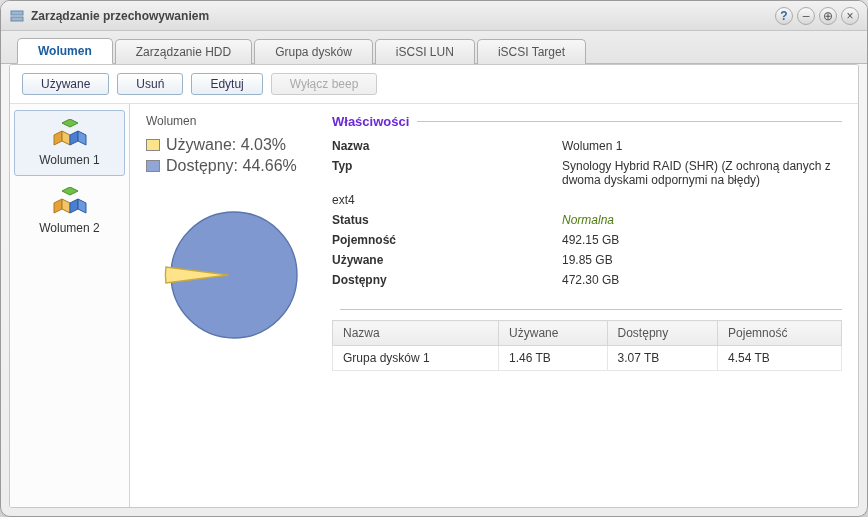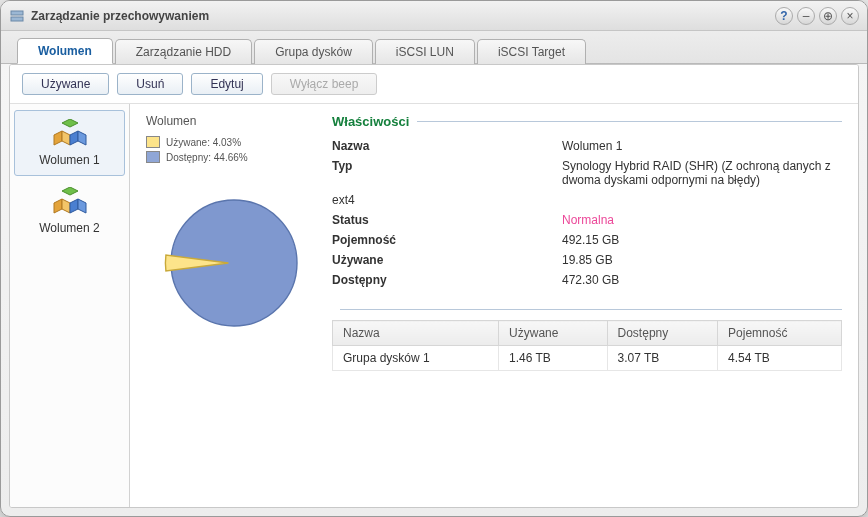--- a/index.html
+++ b/index.html
@@ -144,7 +144,7 @@
   .col-props { flex:1; }
   .section-head {
     display:flex;align-items:center;
-    color:#15803d;font-weight:bold;font-size:13px;
+    color:#6d28d9;font-weight:bold;font-size:13px;
     margin: 0 0 10px 0;
   }
   .section-head .line { flex:1;height:1px;background:#b8c8da;margin-left:8px; }

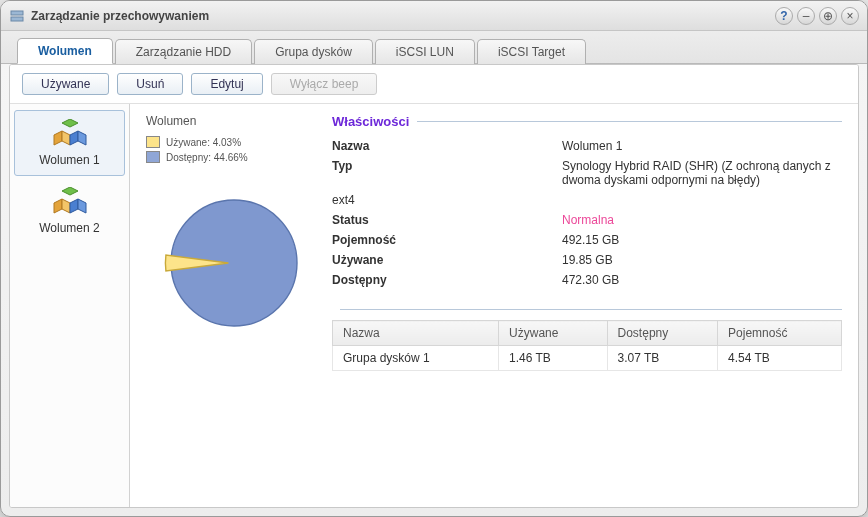--- a/index.html
+++ b/index.html
@@ -134,7 +134,7 @@
   .col-overview h3 {
     margin:0 0 8px 0; font-size:12px; font-weight:normal; color:#555;
   }
-  .legend-item { display:flex;align-items:center;gap:6px;margin-bottom:3px;font-size:10px;color:#555; }
+  .legend-item { display:flex;align-items:center;gap:6px;margin-bottom:3px;font-size:16px;color:#555; }
   .legend-swatch { width:14px;height:12px;border:1px solid #888; }
   .legend-swatch.used { background:#fde48a; }
   .legend-swatch.avail { background:#8fa6d6; }

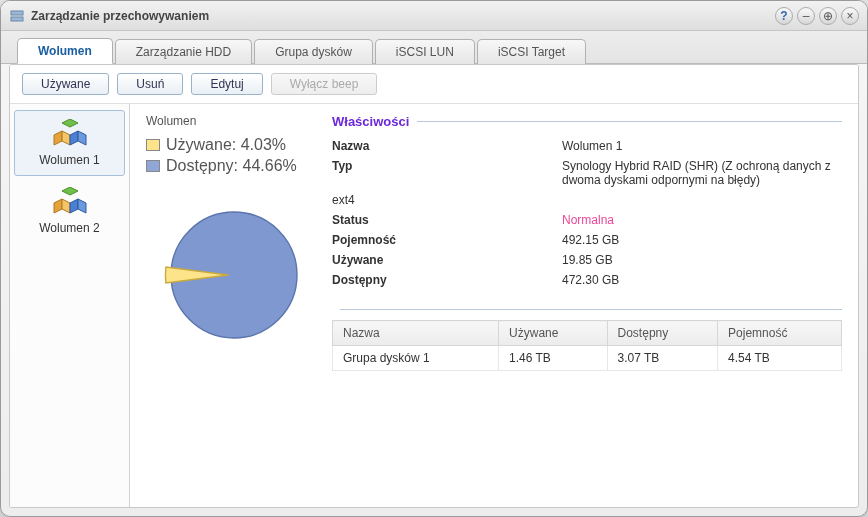--- a/index.html
+++ b/index.html
@@ -151,7 +151,7 @@
   .prop-row { display:flex; margin-bottom:6px; }
   .prop-label { width:230px; font-weight:bold; color:#333; }
   .prop-value { flex:1; color:#333; }
-  .prop-value.status-ok { color:#ec4899; }
+  .prop-value.status-ok { color:#4d7c0f;font-style:italic; }
   .dg-section { margin-top:22px; }
   .dg-table { width:100%; border-collapse:collapse; }
   .dg-table th, .dg-table td {

